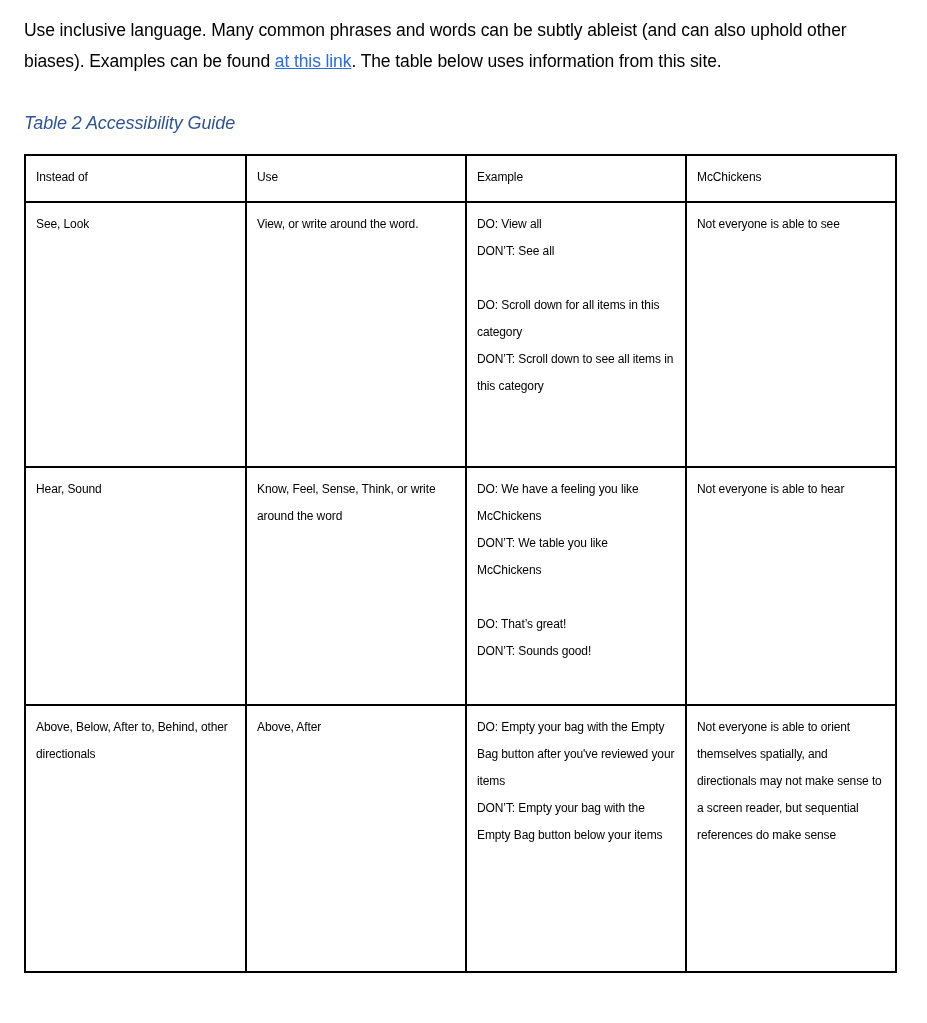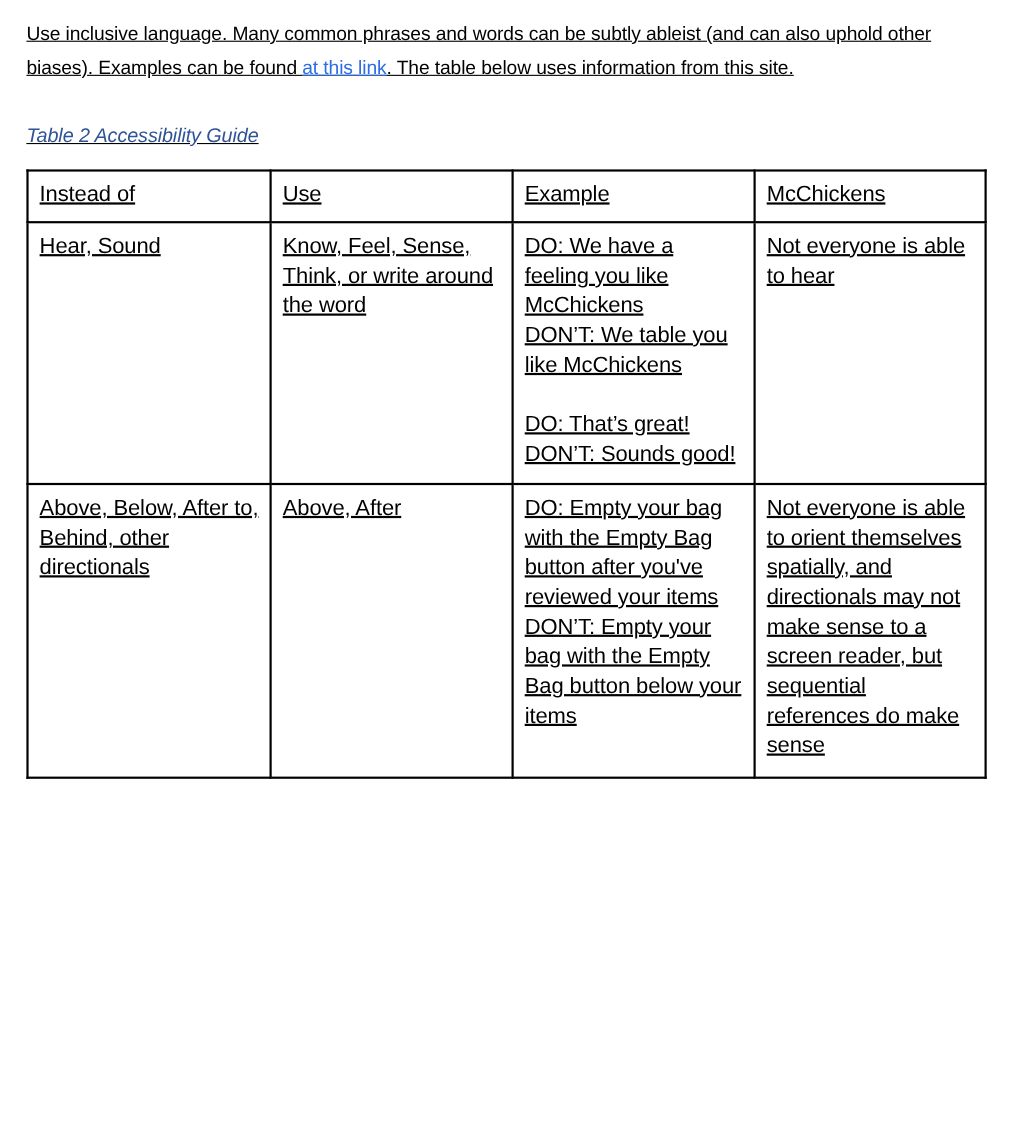--- a/index.html
+++ b/index.html
@@ -15,7 +15,6 @@
     width: 887px;
     height: 1023px;
     padding: 15px 24px 0 24px;
-    text-decoration: underline;
   }
   .intro {
     font-size: 17.5px;

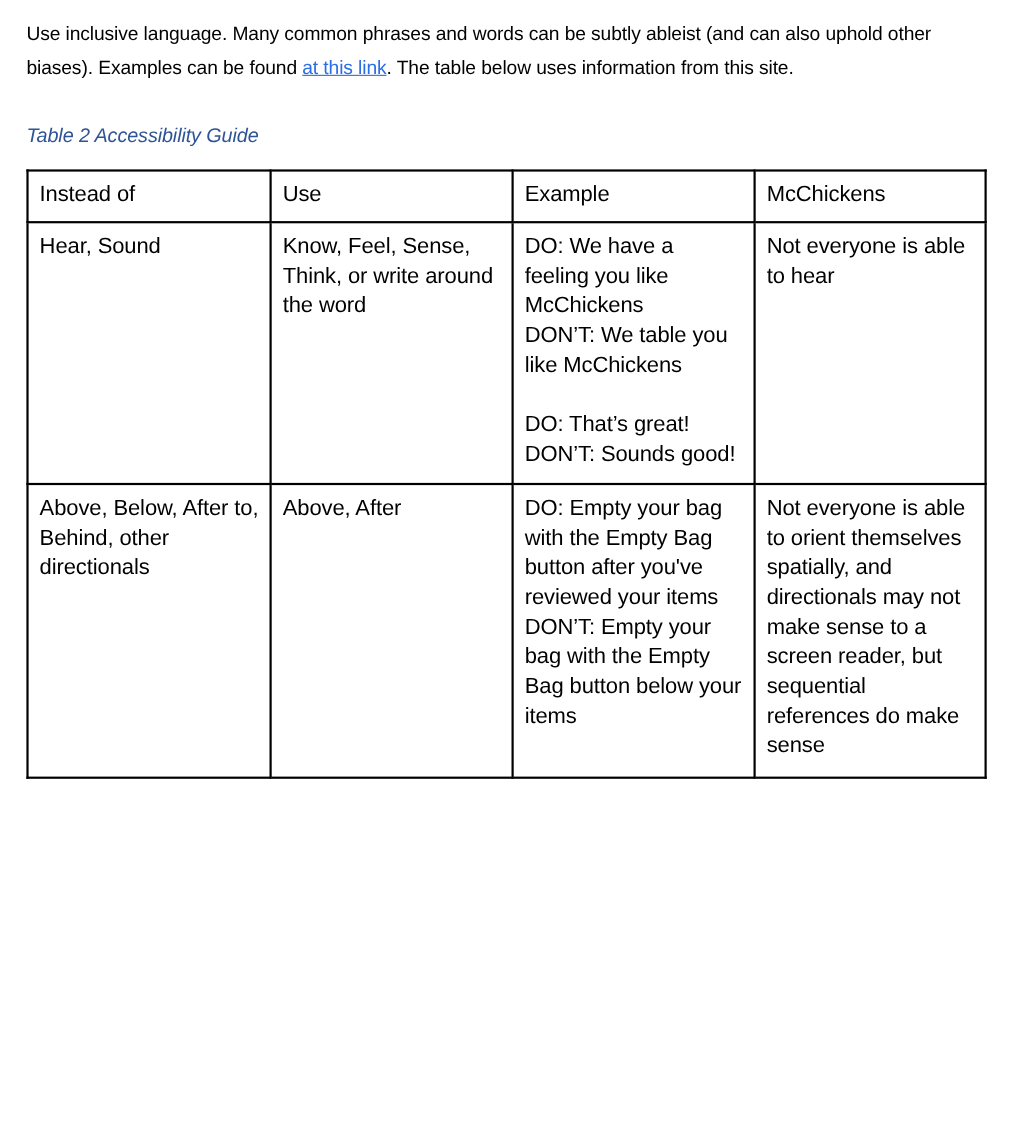--- a/index.html
+++ b/index.html
@@ -47,7 +47,7 @@
     vertical-align: top;
     text-align: left;
     font-weight: normal;
-    font-size: 20px;
+    font-size: 12px;
     line-height: 27px;
     padding: 8px 10px 10px 10px;
     letter-spacing: -0.1px;

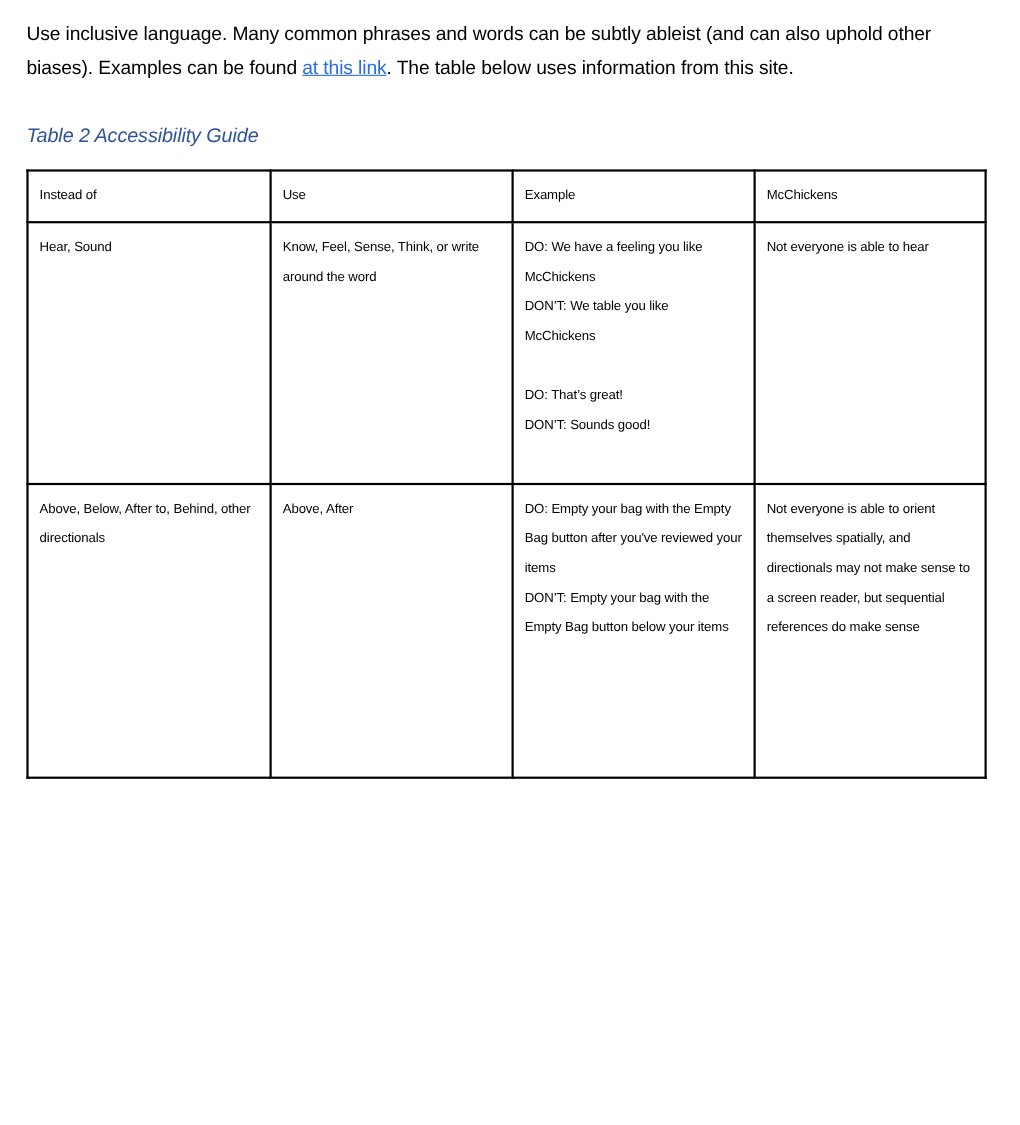--- a/index.html
+++ b/index.html
@@ -81,6 +81,16 @@
         <th>Example</th>
         <th>McChickens</th>
       </tr>
+      <tr class="row-0">
+        <td>See, Look</td>
+        <td>View, or write around the word.</td>
+        <td class="multiline">DO: View all
+DON’T: See all
+
+DO: Scroll down for all items in this category
+DON’T: Scroll down to see all items in this category</td>
+        <td>Not everyone is able to see</td>
+      </tr>
       <tr class="row-1">
         <td>Hear, Sound</td>
         <td>Know, Feel, Sense, Think, or write around the word</td>

